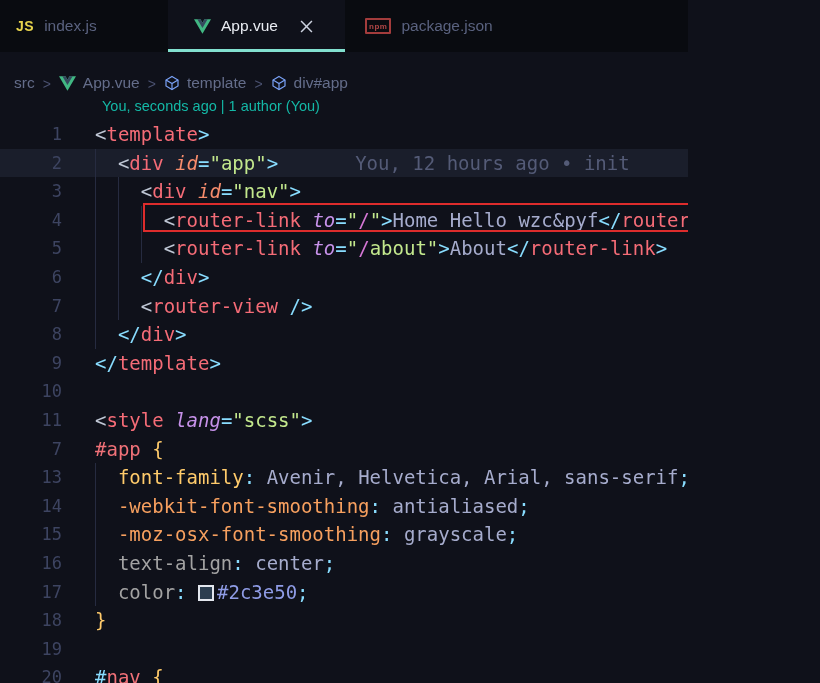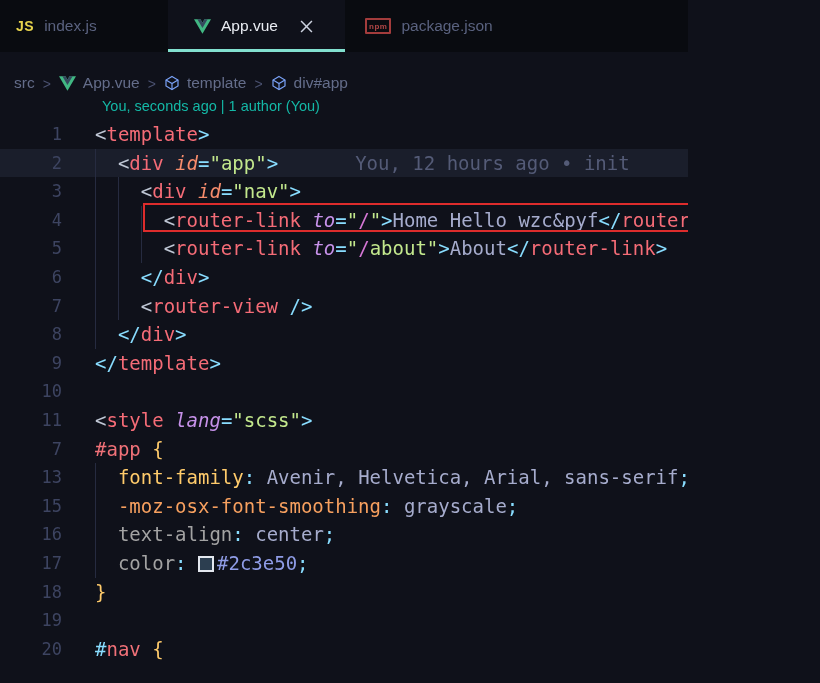--- a/index.html
+++ b/index.html
@@ -146,6 +146,7 @@
         <div class="line"><span class="num">11</span><span class="code"><span class="br-o">&lt;</span><span class="tag">style</span><span class="plain"> </span><span class="attr-p">lang</span><span class="eq">=</span><span class="str">"scss"</span><span class="br-c">&gt;</span></span></div>
         <div class="line"><span class="num">7</span><span class="code"><span class="sel">#app</span><span class="plain"> </span><span class="brace">{</span></span></div>
         <div class="line"><span class="num">13</span><span class="guide g0"></span><span class="code"><span class="plain">  </span><span class="prop-y">font-family</span><span class="punc">:</span><span class="plain"> </span><span class="val sq">Avenir</span><span class="val">, Helvetica, Arial, sans-serif</span><span class="punc">;</span></span></div>
+        <div class="line"><span class="num">14</span><span class="guide g0"></span><span class="code"><span class="plain">  </span><span class="prop-o">-webkit-font-smoothing</span><span class="punc">:</span><span class="plain"> </span><span class="val">antialiased</span><span class="punc">;</span></span></div>
         <div class="line"><span class="num">15</span><span class="guide g0"></span><span class="code"><span class="plain">  </span><span class="prop-o">-moz-osx-font-smoothing</span><span class="punc">:</span><span class="plain"> </span><span class="val">grayscale</span><span class="punc">;</span></span></div>
         <div class="line"><span class="num">16</span><span class="guide g0"></span><span class="code"><span class="plain">  </span><span class="prop-b">text-align</span><span class="punc">:</span><span class="plain"> </span><span class="val">center</span><span class="punc">;</span></span></div>
         <div class="line"><span class="num">17</span><span class="guide g0"></span><span class="code"><span class="plain">  </span><span class="prop-b">color</span><span class="punc">:</span><span class="plain"> </span><span class="swatch"></span><span class="hex">#2c3e50</span><span class="punc">;</span></span></div>

